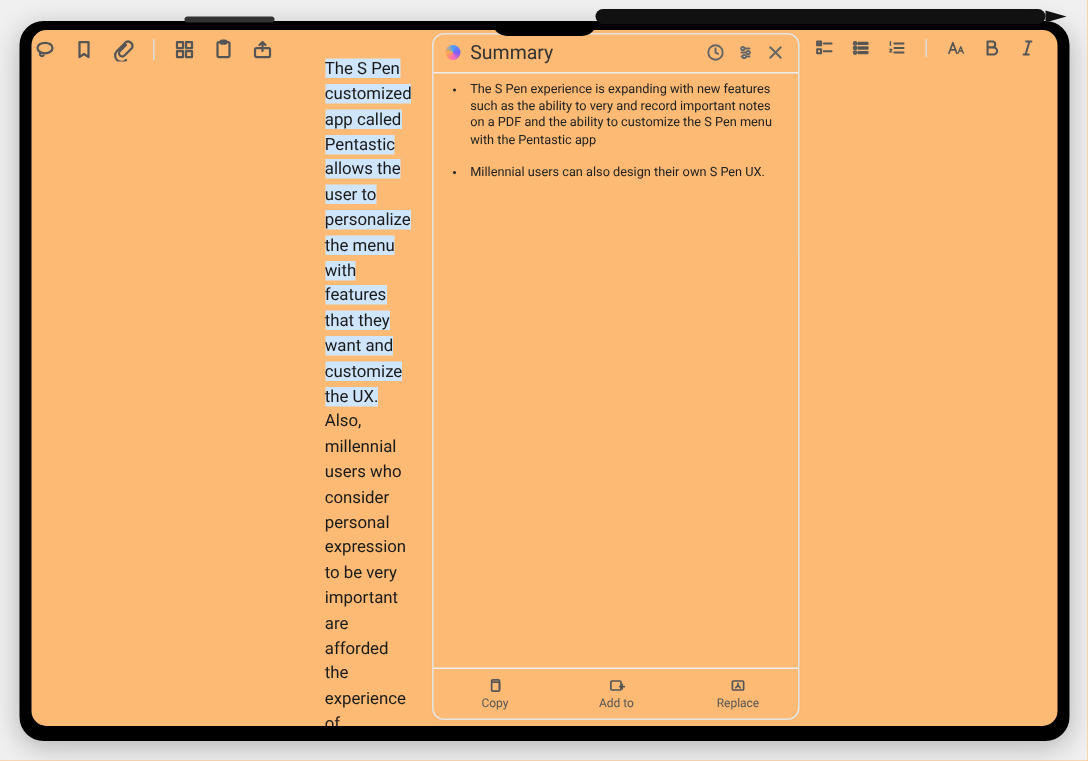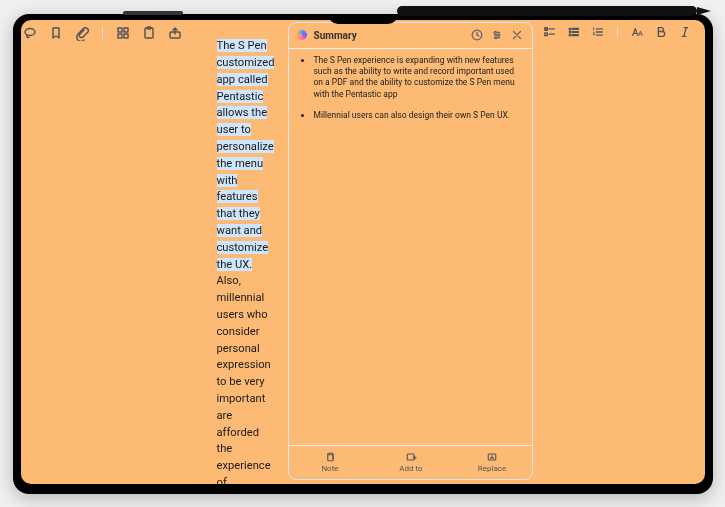--- a/index.html
+++ b/index.html
@@ -70,7 +70,7 @@
   }
   .panel-head{
     height:26px; display:flex; align-items:center; padding:0 8px;
-    border-bottom:1px solid #eee; font-size:10px; color:#333; font-weight:700;
+    border-bottom:1px solid #eee; font-size:13px; color:#333; font-weight:400;
   }
   .panel-head .ai { width:10px;height:10px;border-radius:50%;
     background:conic-gradient(#4aa0ff,#7a5cff,#ff6fb0,#ffa94a,#4aa0ff); margin-right:6px;}

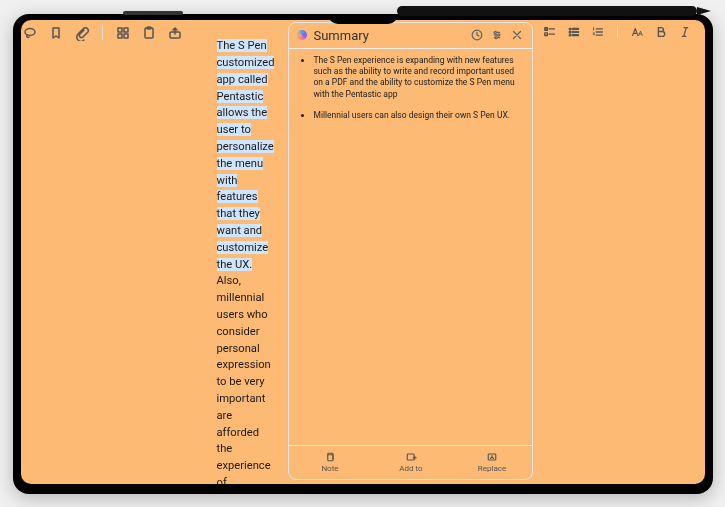--- a/index.html
+++ b/index.html
@@ -271,7 +271,7 @@
         </div>
         <div class="panel-body">
           <ul>
-            <li>The S Pen experience is expanding with new features such as the ability to write and record important used on a PDF and the ability to customize the S Pen menu with the Pentastic app</li>
+            <li>The S Pen experience is expanding with new features such as the ability to very and record important notes on a PDF and the ability to customize the S Pen menu with the Pentastic app</li>
             <li>Millennial users can also design their own S Pen UX.</li>
           </ul>
         </div>

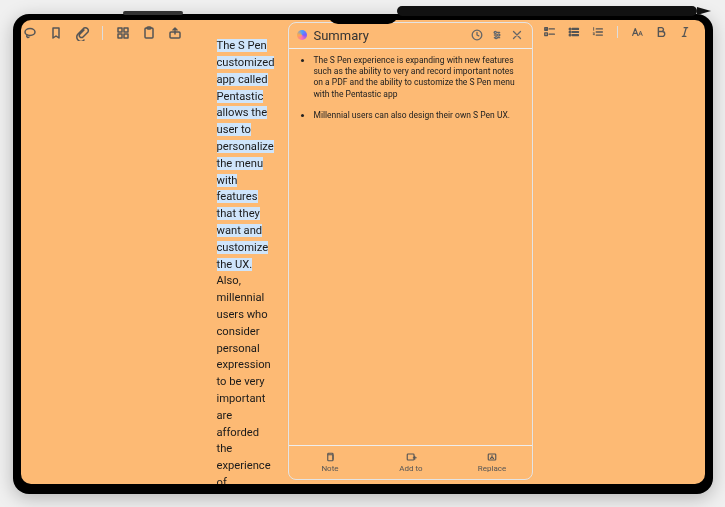--- a/index.html
+++ b/index.html
@@ -281,7 +281,7 @@
                 <rect x="5" y="5" width="7" height="8" rx="1"></rect>
                 <path d="M5 5V4a1 1 0 011-1h5a1 1 0 011 1v7"></path>
               </svg>
-            <span>Note</span>
+            <span>Copy</span>
           </div>
           <div class="fbtn">
             <svg viewBox="0 0 16 16">

